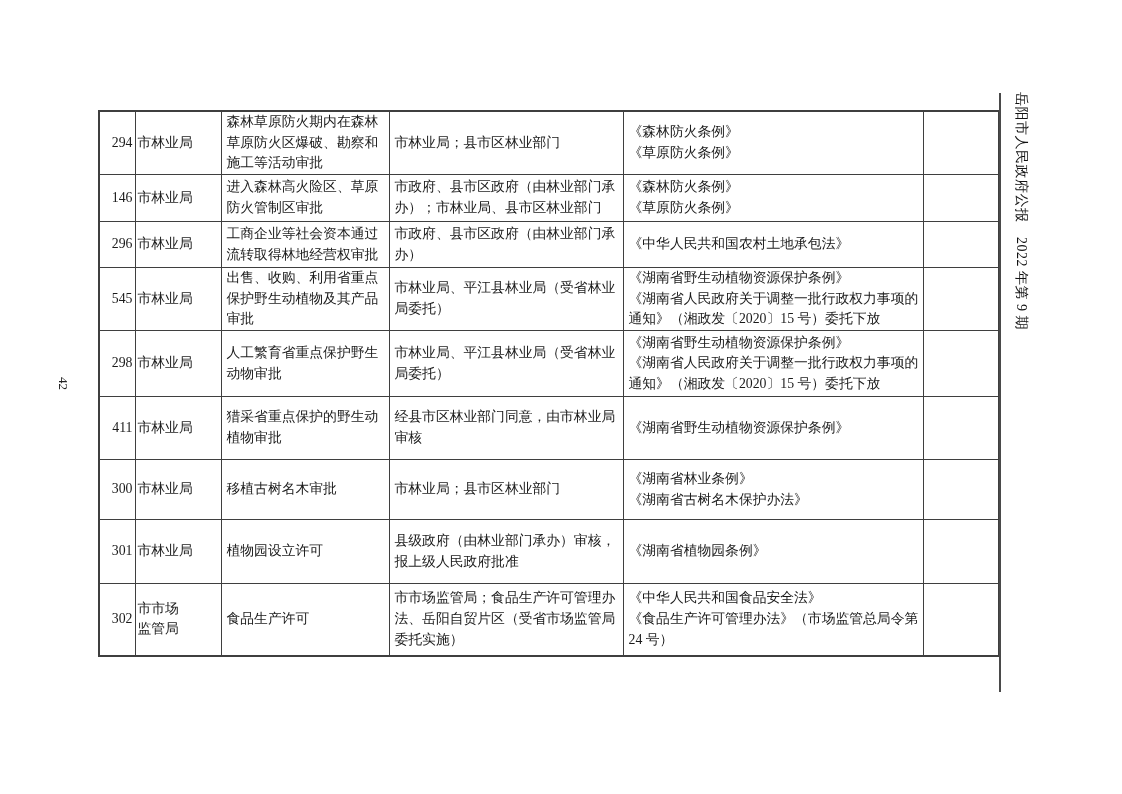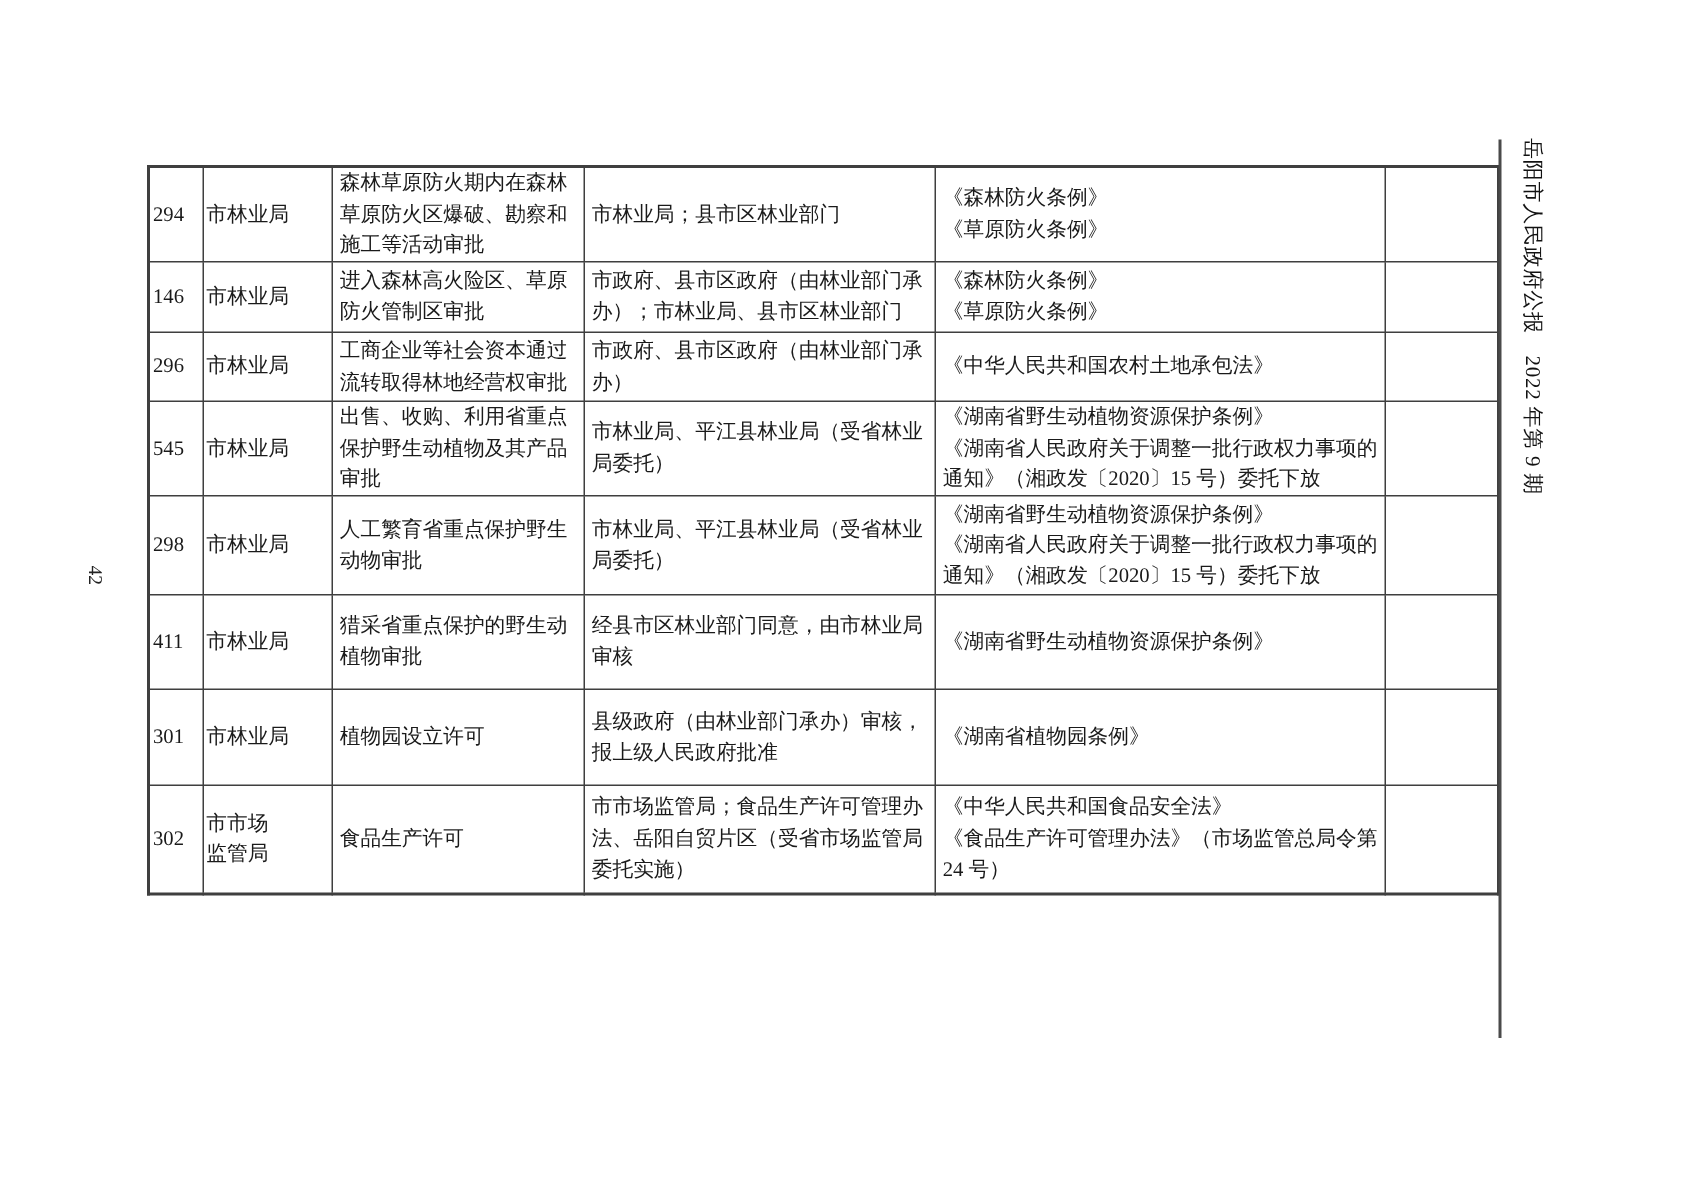--- a/index.html
+++ b/index.html
@@ -57,7 +57,7 @@
     padding: 2px 2px;
   }
   td.c-no {
-    text-align: left;
+    text-align: right;
     padding: 0 2px;
   }
   td.c-dept {

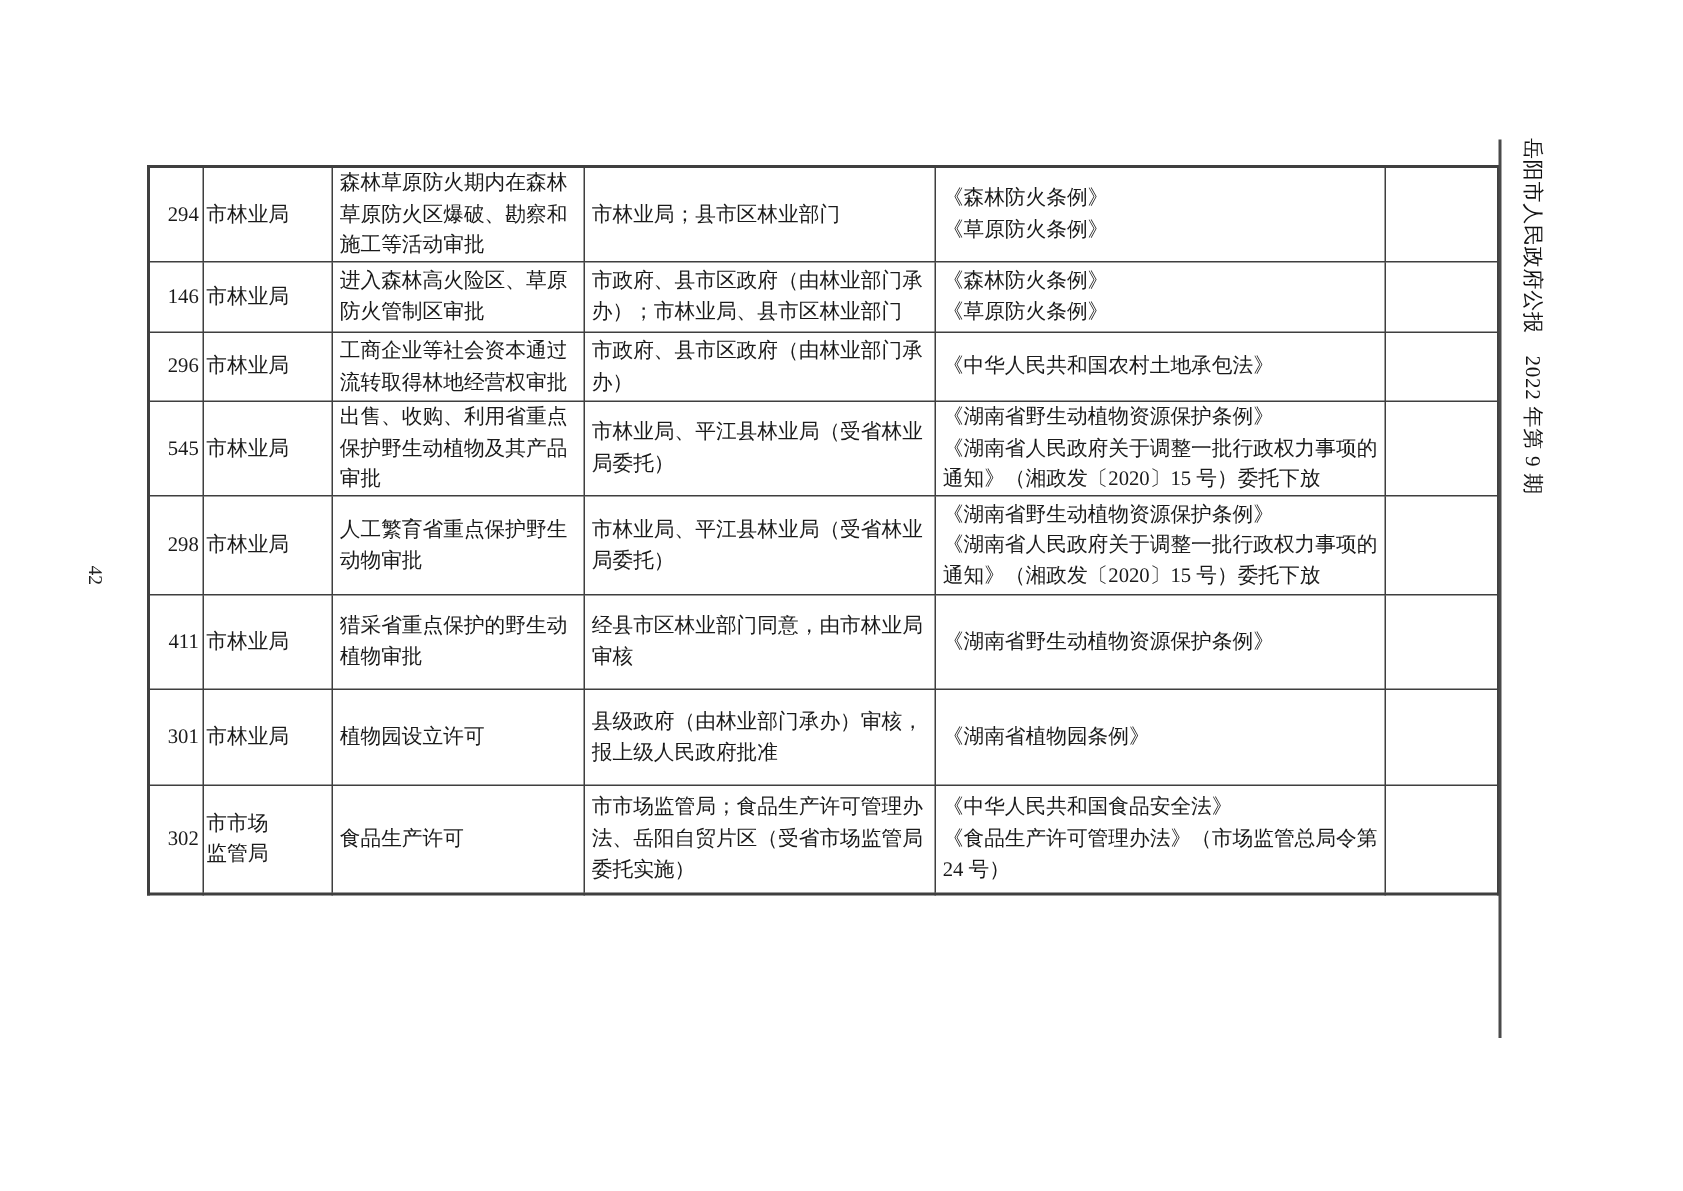--- a/index.html
+++ b/index.html
@@ -171,6 +171,15 @@
         <td class="c-remark"></td>
       </tr>
 
+      <tr style="height:60px">
+        <td class="c-no">300</td>
+        <td class="c-dept">市林业局</td>
+        <td class="c-item">移植古树名木审批</td>
+        <td class="c-agency">市林业局；县市区林业部门</td>
+        <td class="c-basis">《湖南省林业条例》
+《湖南省古树名木保护办法》</td>
+        <td class="c-remark"></td>
+      </tr>
 
       <tr style="height:64px">
         <td class="c-no">301</td>

